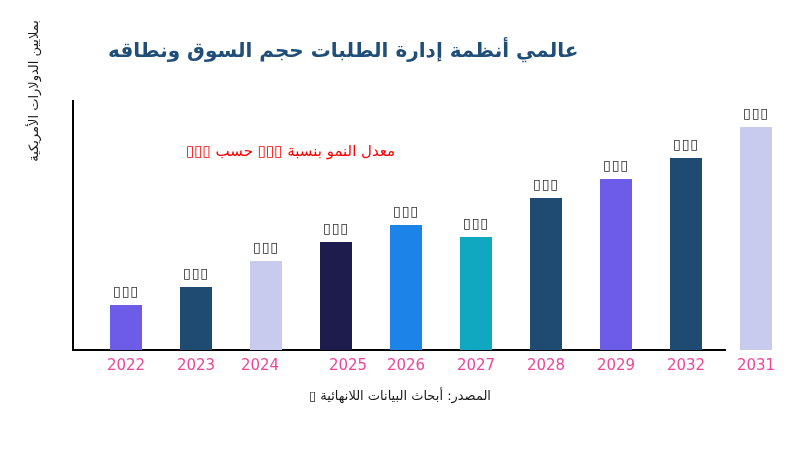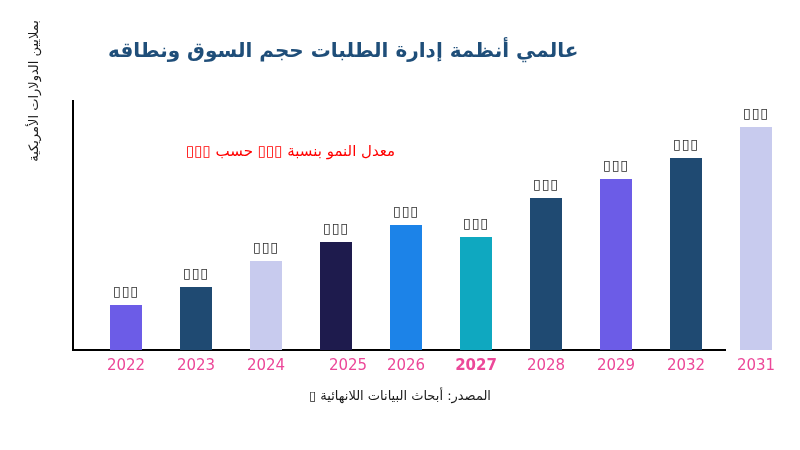--- a/index.html
+++ b/index.html
@@ -201,7 +201,7 @@
 
 <div class="x-tick" style="left: 94px;">2022</div>
     <div class="x-tick" style="left: 164px;">2023</div>
-    <div class="x-tick" style="left: 234px;">2024</div>
+    <div class="x-tick" style="left: 228px;">2024</div>
     <div class="x-tick" style="left: 316px;">2025</div>
     <div class="x-tick" style="left: 374px;">2026</div>
     <div class="x-tick" style="left: 444px; font-weight: bold;">2027</div>

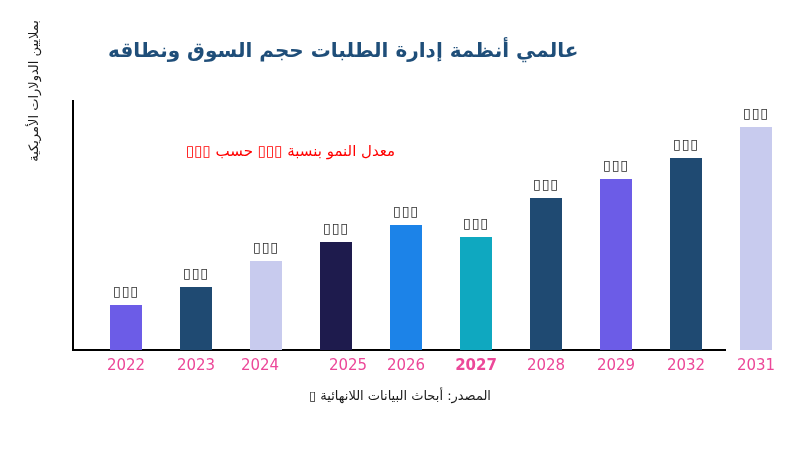--- a/index.html
+++ b/index.html
@@ -204,7 +204,7 @@
     <div class="x-tick" style="left: 228px;">2024</div>
     <div class="x-tick" style="left: 316px;">2025</div>
     <div class="x-tick" style="left: 374px;">2026</div>
-    <div class="x-tick" style="left: 444px; font-weight: bold;">2027</div>
+    <div class="x-tick" style="left: 444px;">2027</div>
     <div class="x-tick" style="left: 514px;">2028</div>
     <div class="x-tick" style="left: 584px;">2029</div>
     <div class="x-tick" style="left: 654px;">2032</div>

